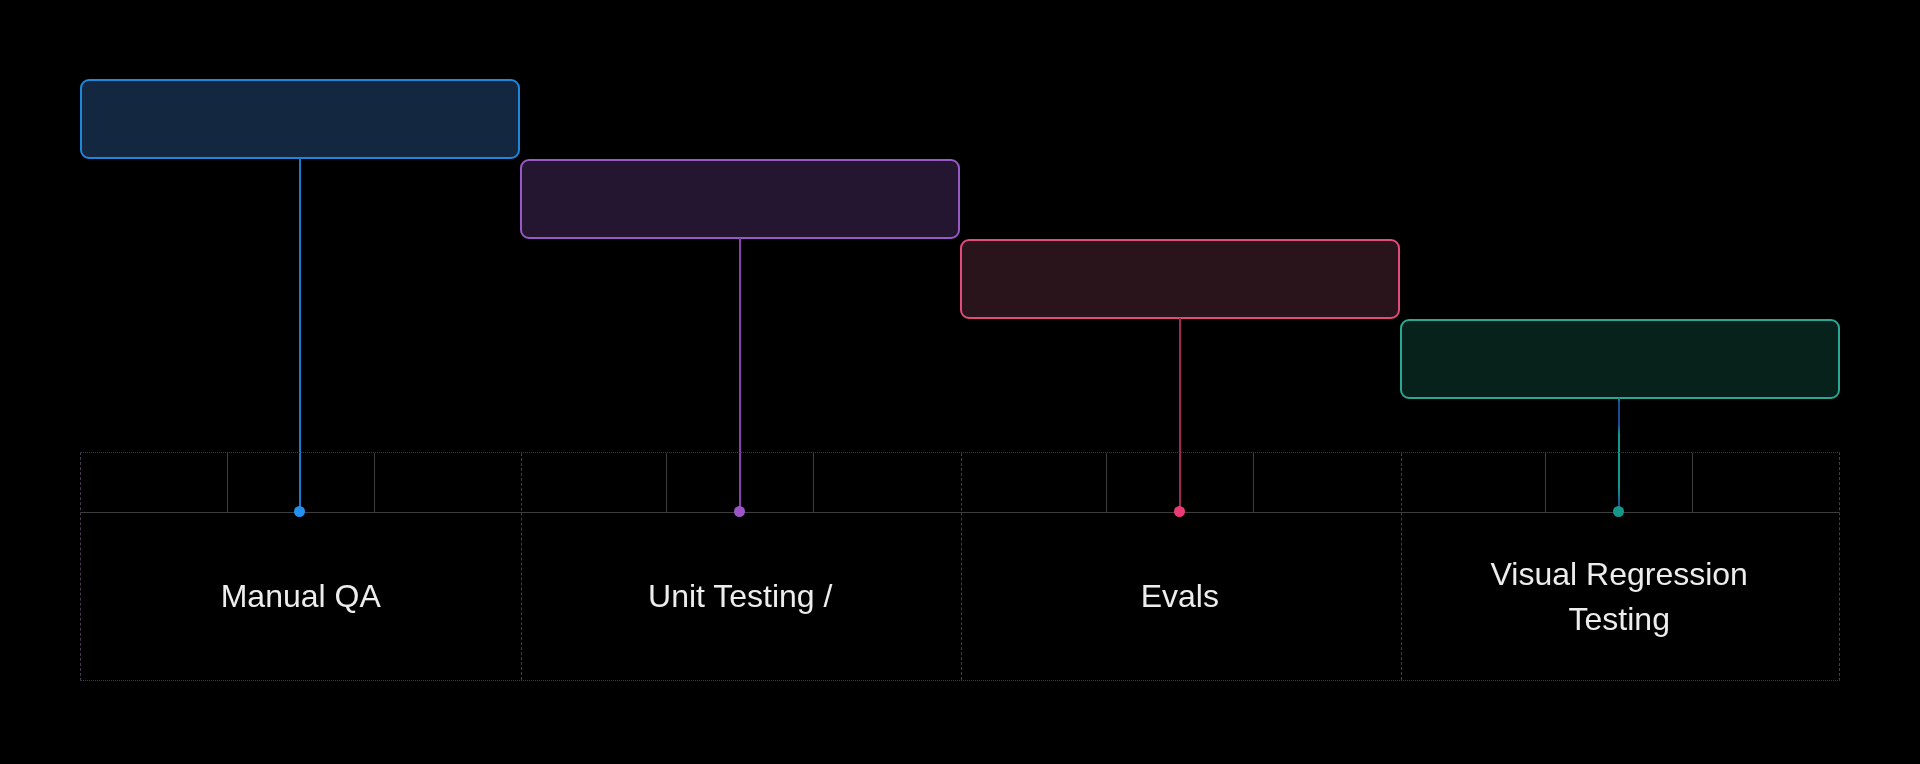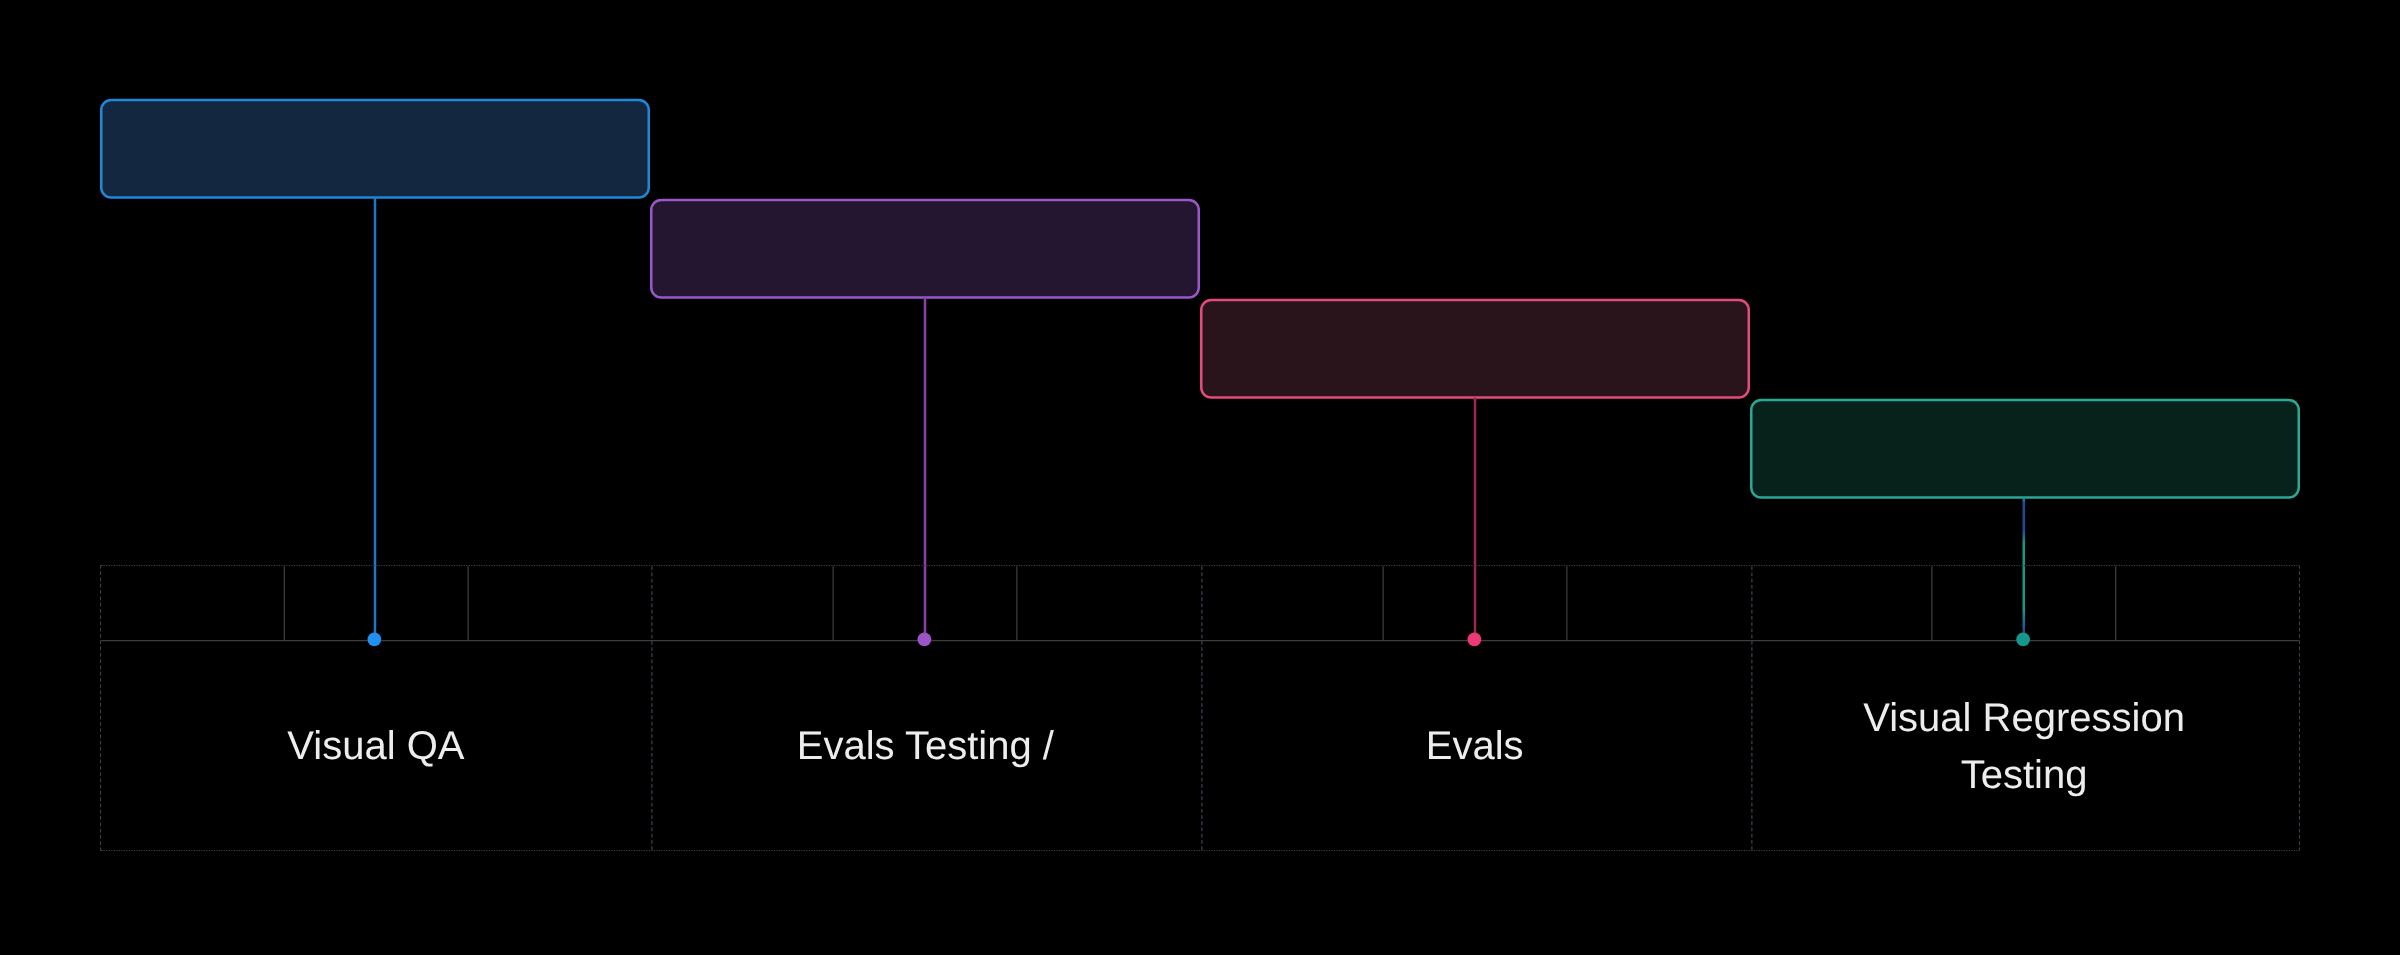--- a/index.html
+++ b/index.html
@@ -131,7 +131,7 @@
     <div class="labels">
       <div class="label-cell">
         <div class="label-text">
-          <span>Visual QA</span>
+          <span>Manual QA</span>
 
         </div>
       </div>

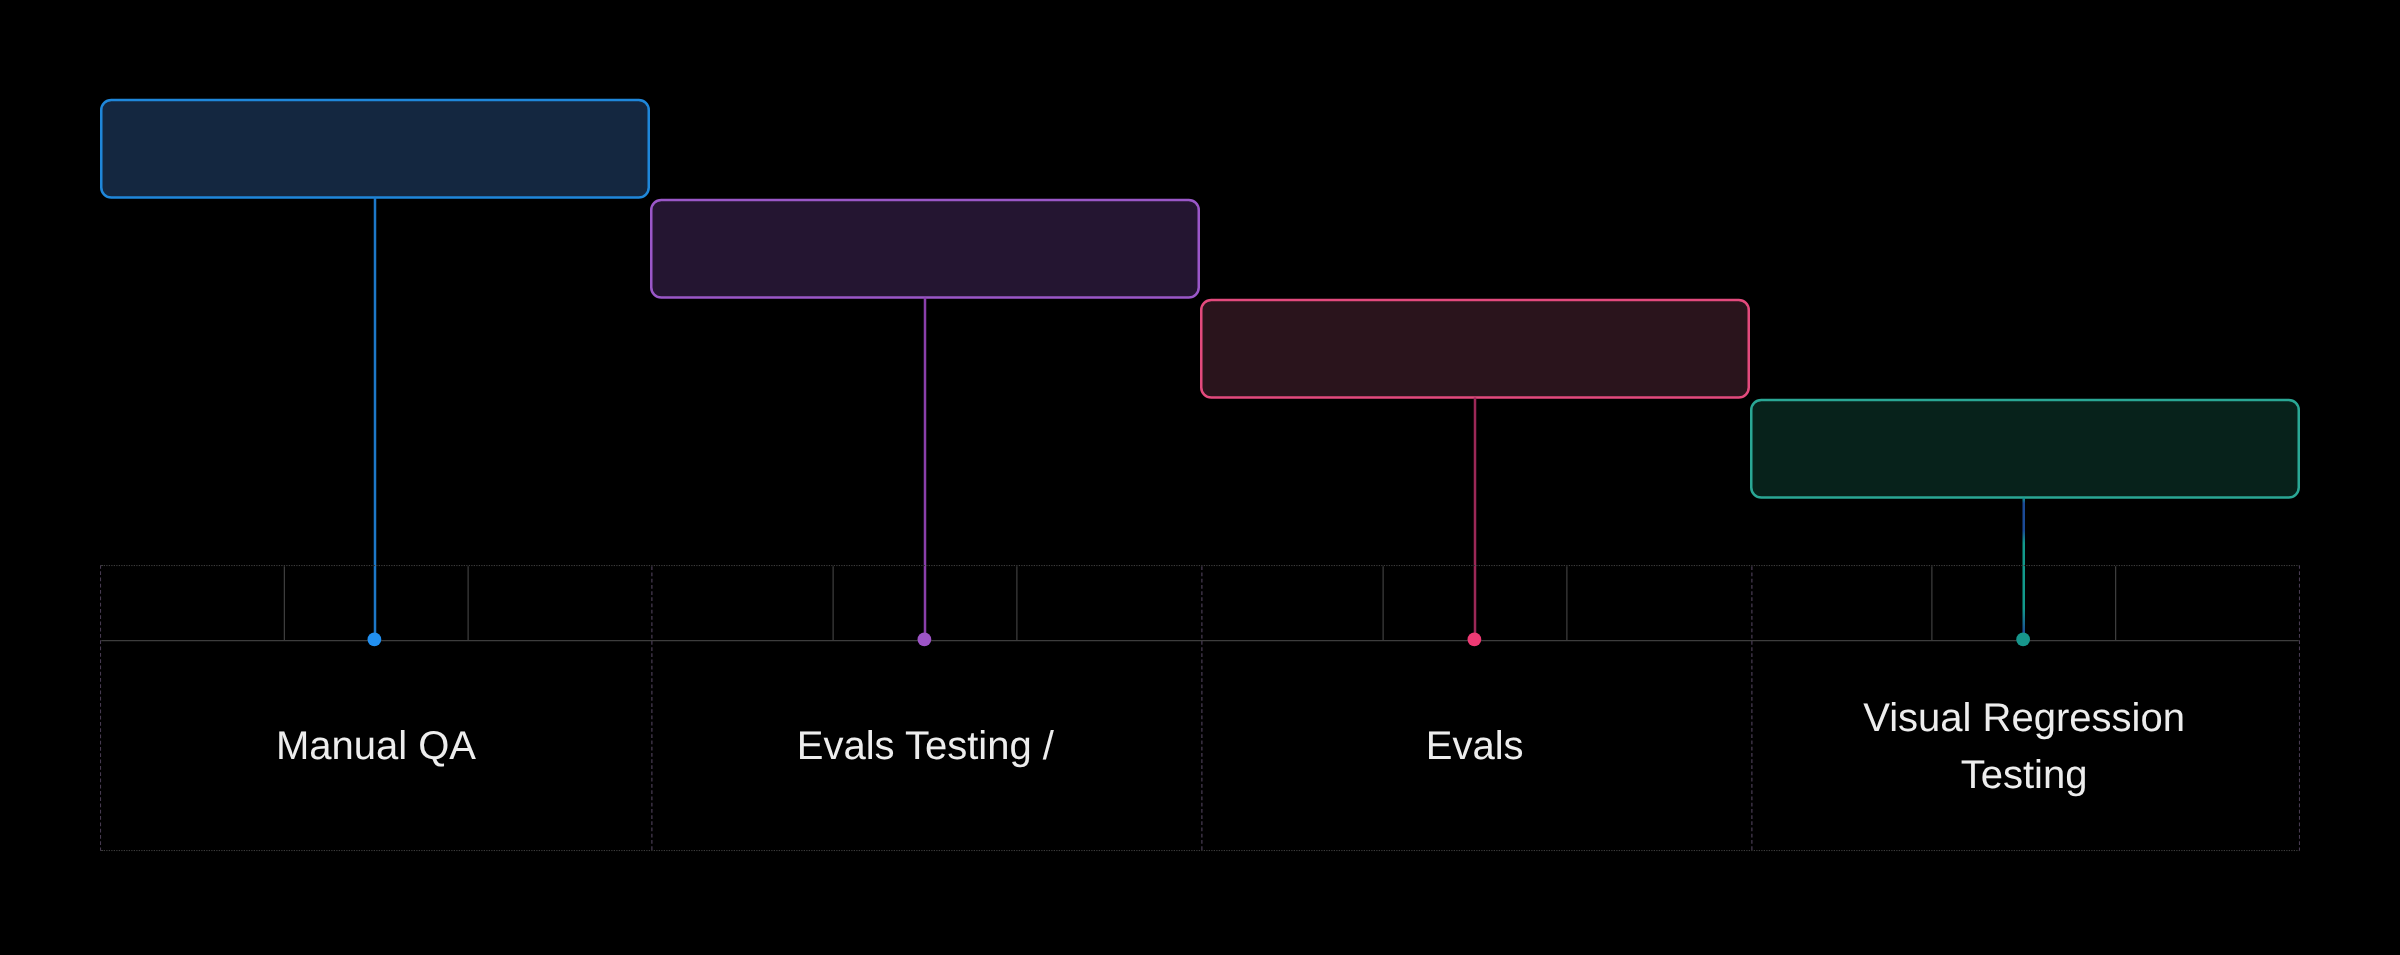--- a/index.html
+++ b/index.html
@@ -137,7 +137,7 @@
       </div>
       <div class="label-cell">
         <div class="label-text">
-          <span>Evals Testing /</span>
+          <span>Unit Testing /</span>
         </div>
       </div>
       <div class="label-cell">

